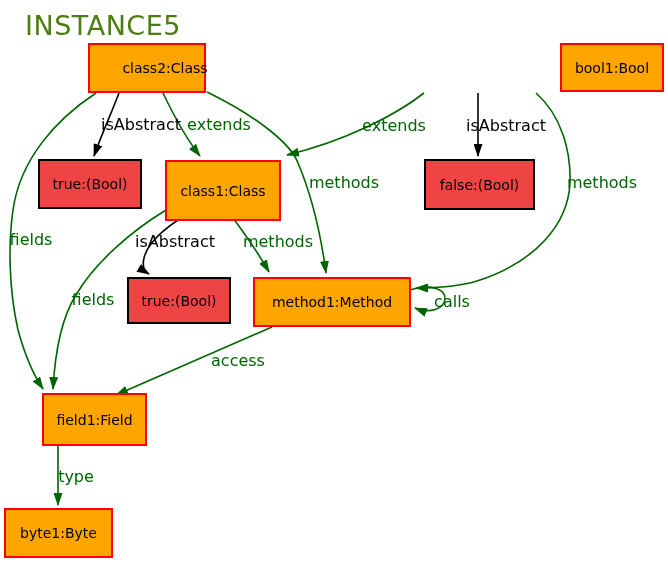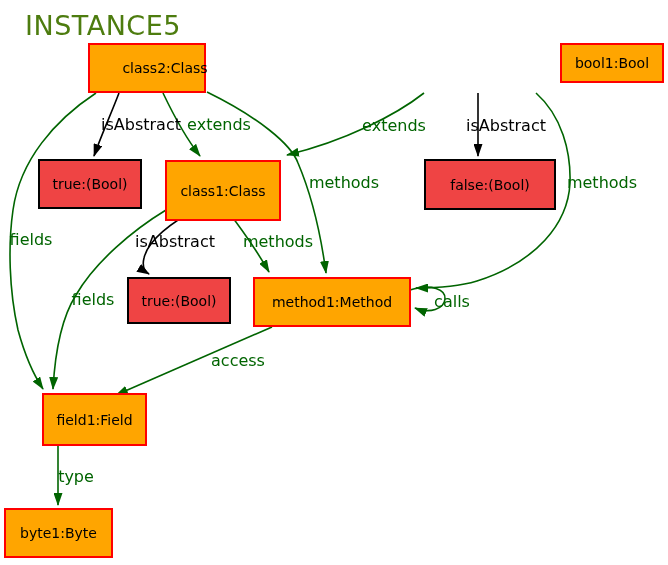--- a/index.html
+++ b/index.html
@@ -79,7 +79,7 @@
   <div class="diagram-title">INSTANCE5</div>
 
   <div class="node orange" style="left:88px;top:43px;width:118px;height:50px;padding-left:36px;">class2:Class</div>
-  <div class="node orange" style="left:560px;top:43px;width:104px;height:40px;">bool1:Bool</div>
+  <div class="node orange" style="left:560px;top:43px;width:104px;height:49px;">bool1:Bool</div>
   <div class="node gray" style="left:38px;top:159px;width:104px;height:50px;">true:(Bool)</div>
   <div class="node orange" style="left:165px;top:160px;width:116px;height:61px;">class1:Class</div>
   <div class="node gray" style="left:424px;top:159px;width:132px;height:51px;">false:(Bool)</div>

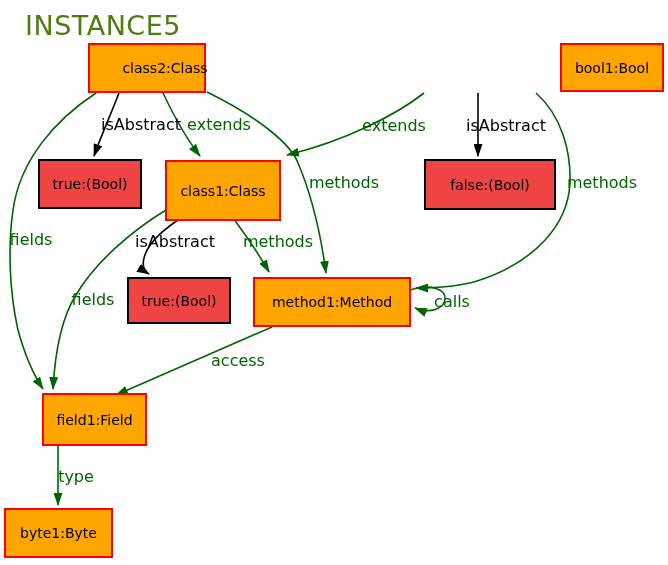--- a/index.html
+++ b/index.html
@@ -82,7 +82,7 @@
   <div class="node orange" style="left:560px;top:43px;width:104px;height:49px;">bool1:Bool</div>
   <div class="node gray" style="left:38px;top:159px;width:104px;height:50px;">true:(Bool)</div>
   <div class="node orange" style="left:165px;top:160px;width:116px;height:61px;">class1:Class</div>
-  <div class="node gray" style="left:424px;top:159px;width:132px;height:51px;">false:(Bool)</div>
+  <div class="node gray" style="left:424px;top:159px;width:111px;height:51px;">false:(Bool)</div>
   <div class="node gray" style="left:127px;top:277px;width:104px;height:47px;">true:(Bool)</div>
   <div class="node orange" style="left:253px;top:277px;width:158px;height:50px;">method1:Method</div>
   <div class="node orange" style="left:6px;top:393px;width:105px;height:53px;margin-left:36px;">field1:Field</div>

